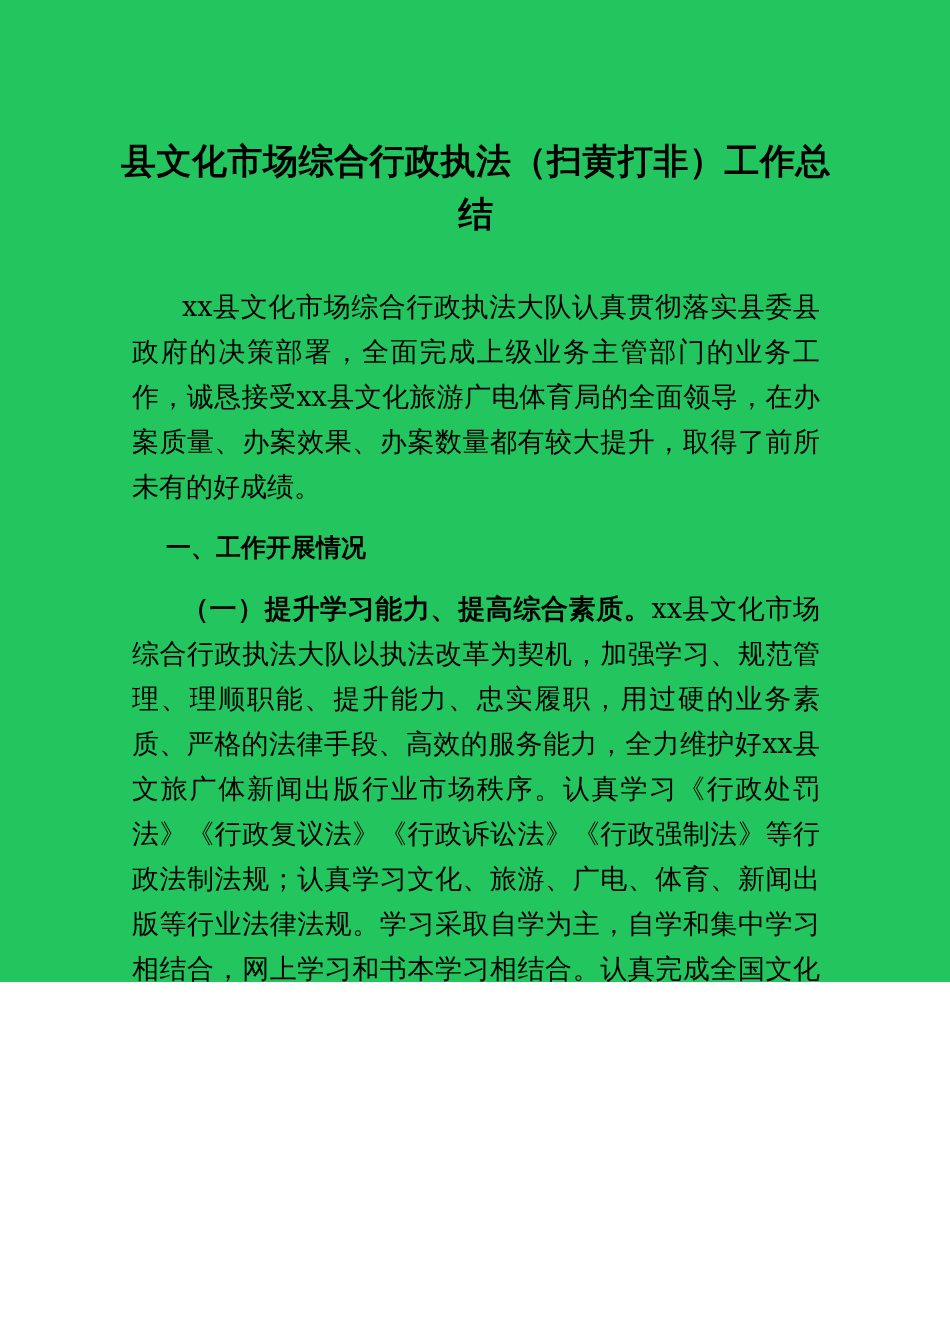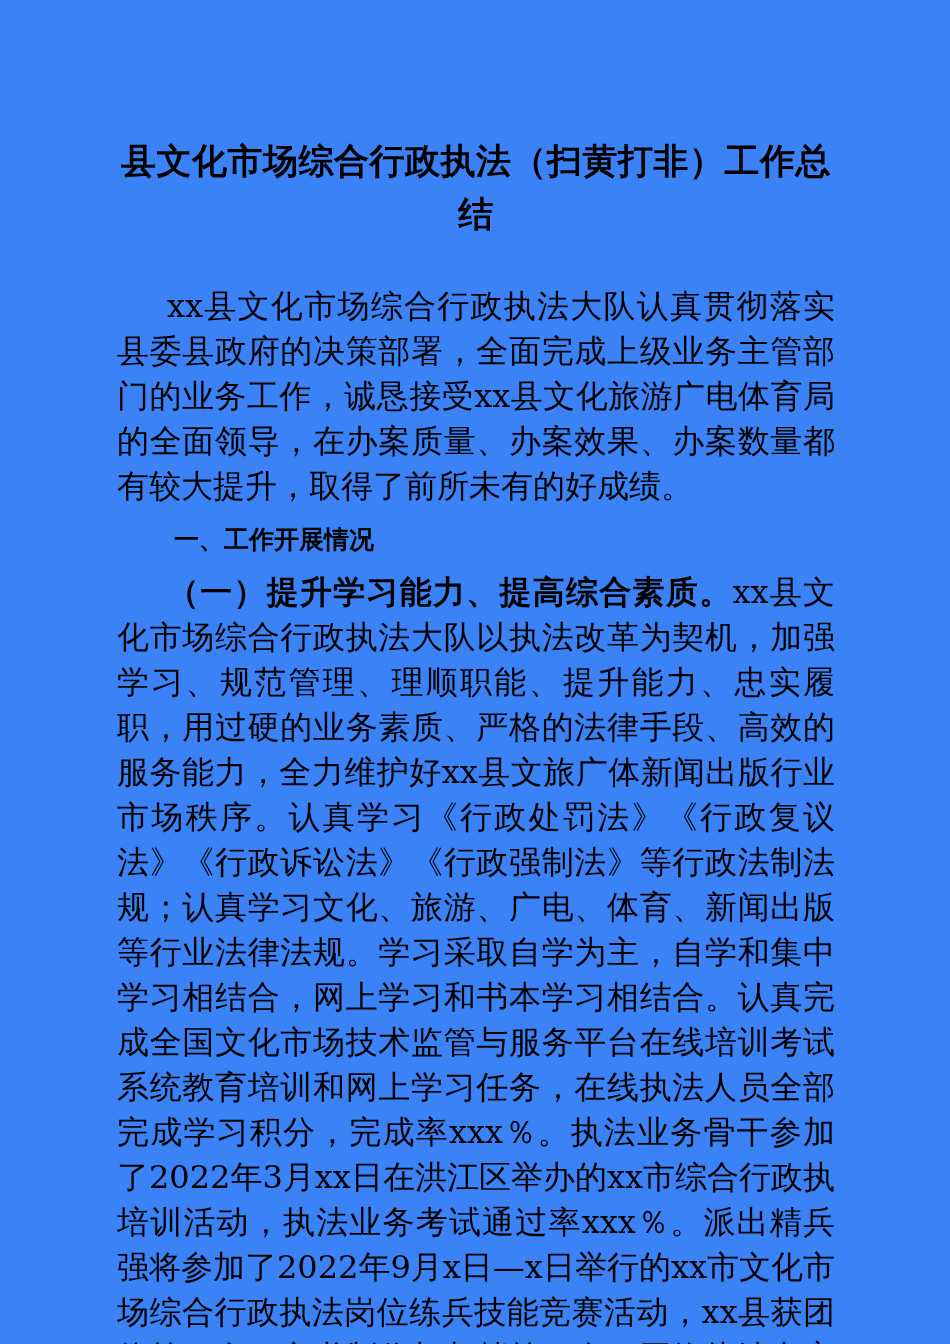--- a/index.html
+++ b/index.html
@@ -10,8 +10,8 @@
   .page {
     position: relative;
     width: 950px;
-    height: 1344px;
-    background: #3b82f6;
+    height: 982px;
+    background: #22c55e;
     overflow: hidden;
     color: #000000;
   }

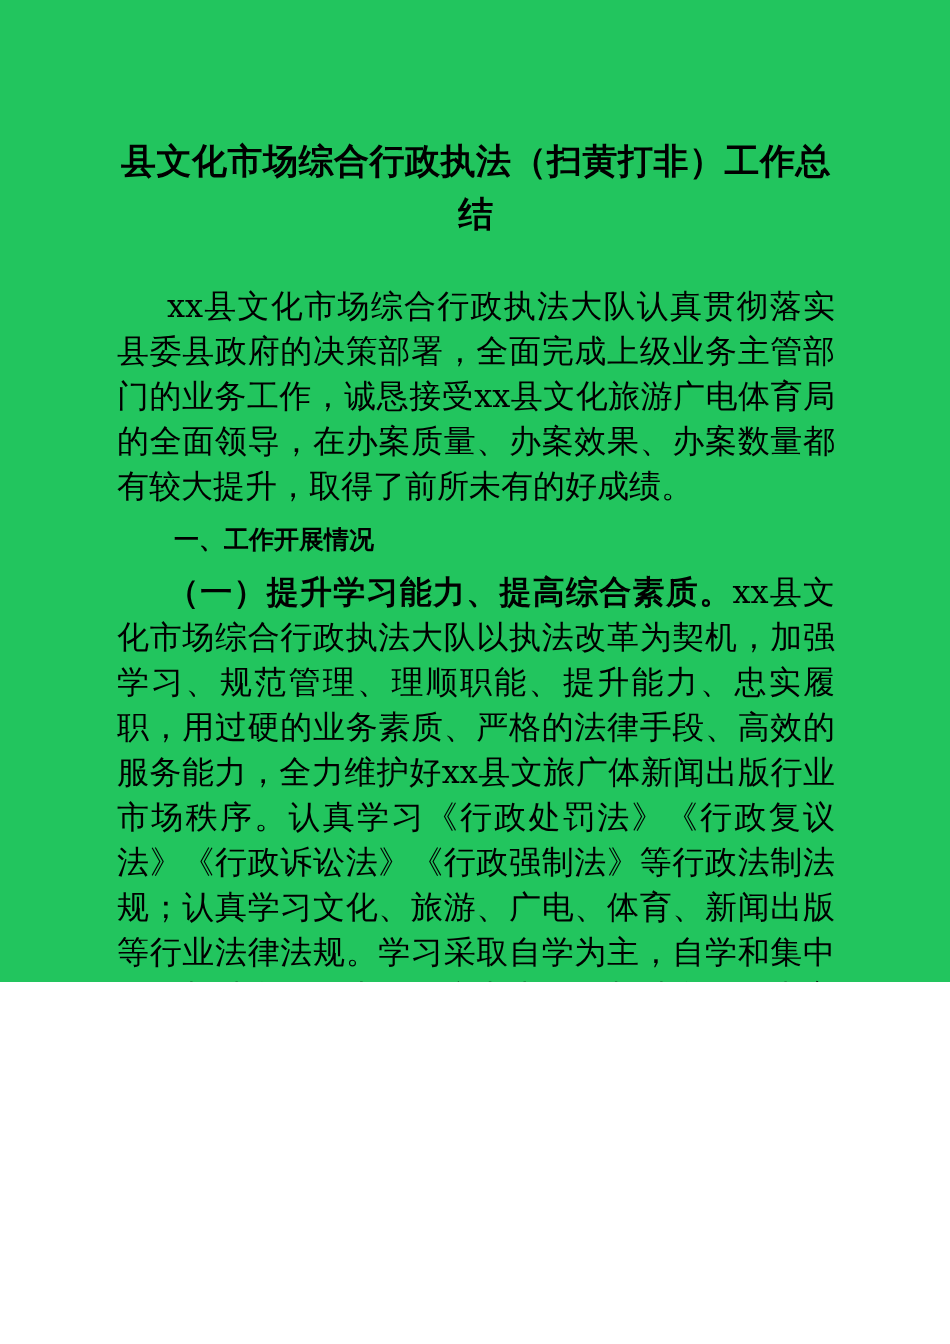--- a/index.html
+++ b/index.html
@@ -32,12 +32,12 @@
   }
   .para {
     font-family: "DejaVu Serif", "Liberation Serif", serif;
-    font-size: 32px;
+    font-size: 27px;
     line-height: 45px;
     text-align: justify;
     text-justify: inter-character;
     word-break: break-all;
-    margin: 1px;
+    margin: 16px;
     text-indent: 50px;
   }
   .section-heading {

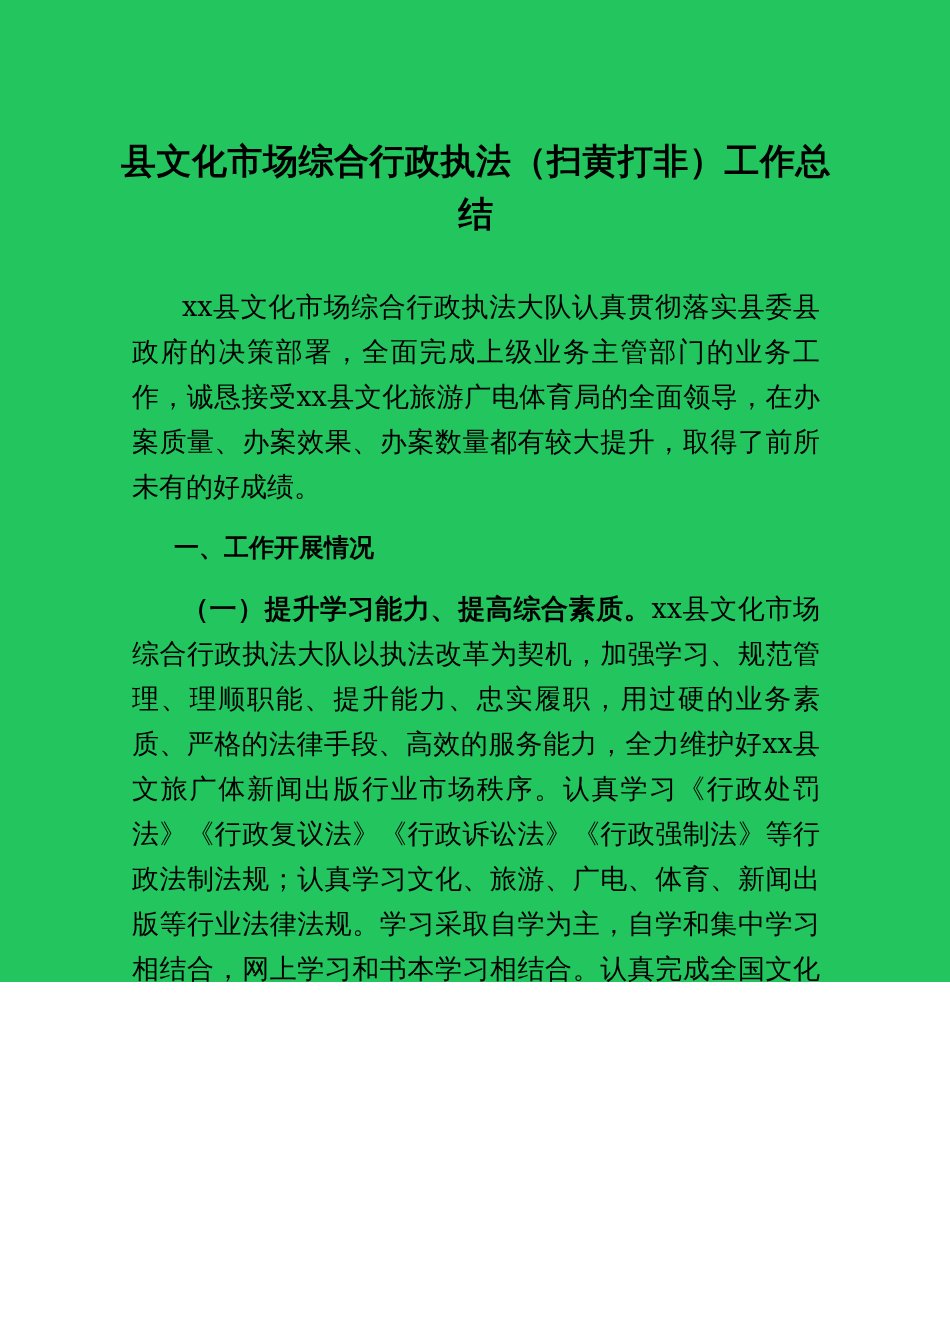--- a/index.html
+++ b/index.html
@@ -45,7 +45,7 @@
     font-size: 25px;
     font-weight: bold;
     line-height: 45px;
-    margin: 8px;
+    margin: 0;
     text-indent: 50px;
   }
   .lead-kai {

